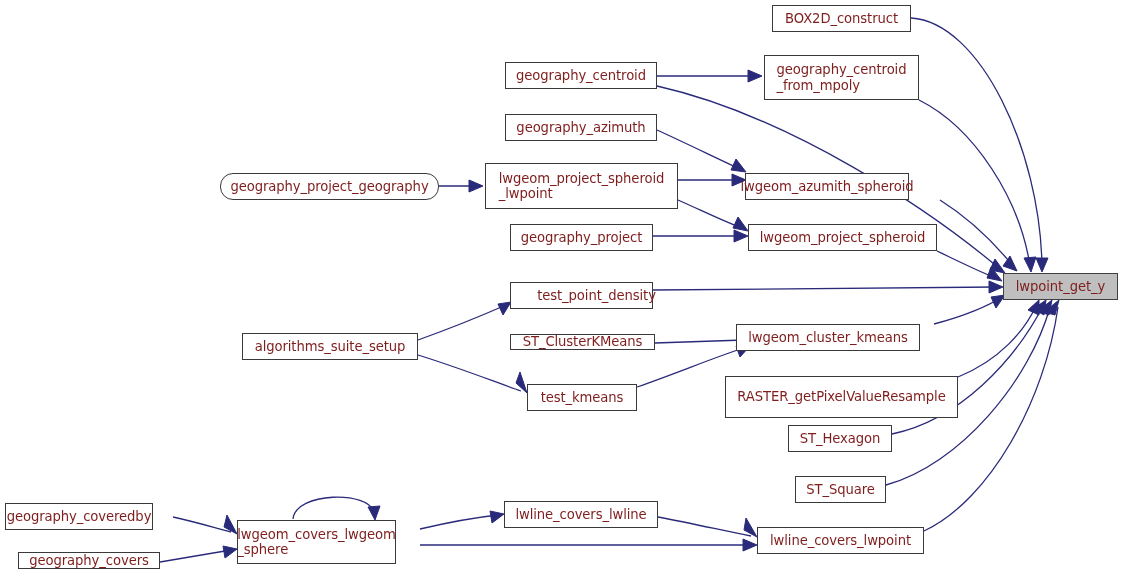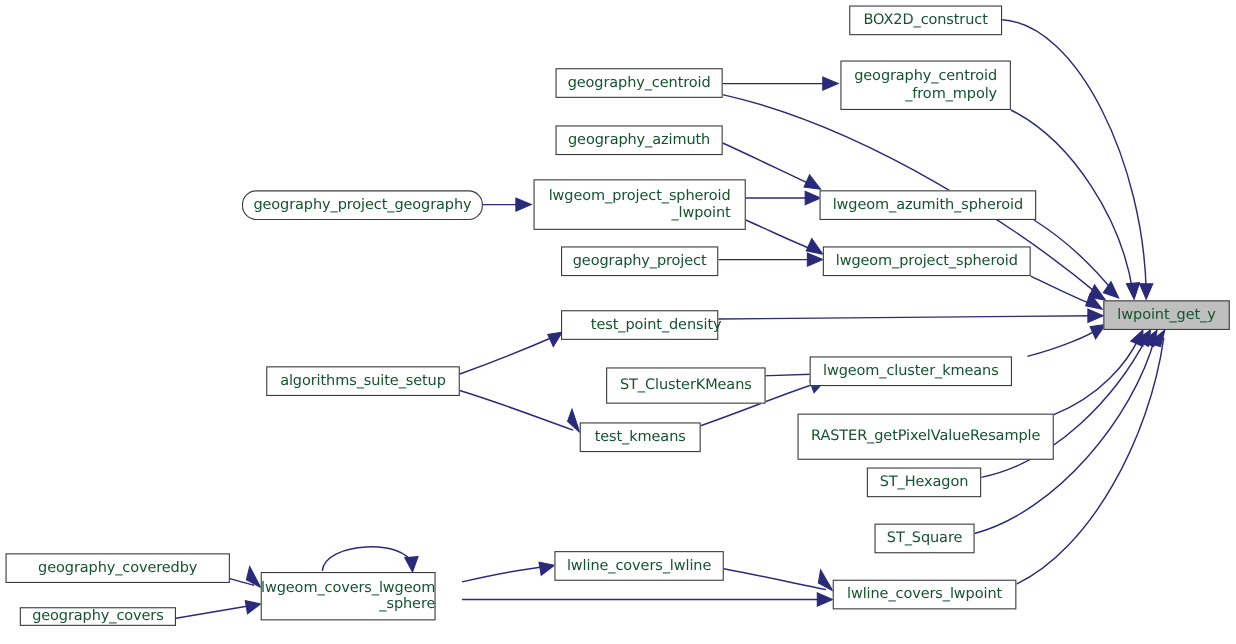--- a/index.html
+++ b/index.html
@@ -29,13 +29,13 @@
     box-sizing: border-box;
     border: 1px solid #000000;
     background: #ffffff;
-    color: #14532d;
+    color: #7f1d1d;
     font-size: 13.2px;
     line-height: 1.15;
     display: flex;
     align-items: center;
     justify-content: center;
-    text-align: right;
+    text-align: left;
     white-space: pre-line;
     letter-spacing: -0.1px;
     z-index: 5;

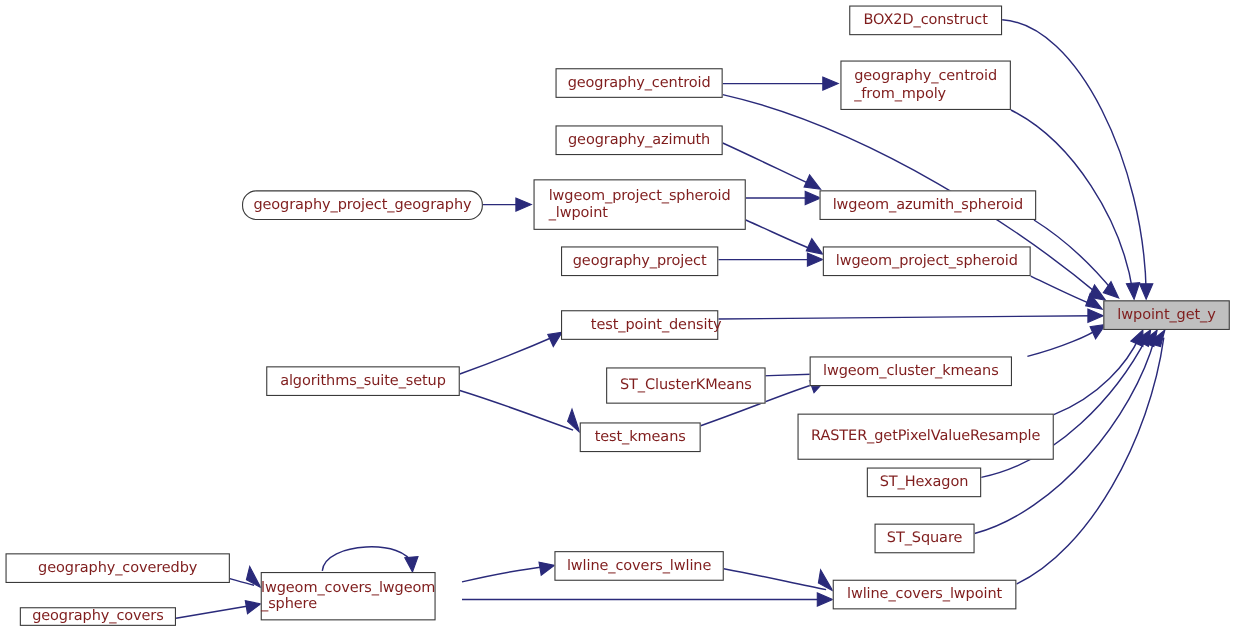--- a/index.html
+++ b/index.html
@@ -116,7 +116,7 @@
     <div class="gnode thick" style="left: 220px; top: 173px; width: 219px; height: 27px; background: rgb(255, 255, 255); border-radius: 13px;">geography_project_geography</div>
     <div class="gnode thick" style="left: 485px; top: 163px; width: 193px; height: 46px; background: rgb(255, 255, 255);">lwgeom_project_spheroid
 _lwpoint</div>
-    <div class="gnode thick" style="left: 745px; top: 173px; width: 197px; height: 27px; background: rgb(255, 255, 255);">lwgeom_azumith_spheroid</div>
+    <div class="gnode thick" style="left: 745px; top: 173px; width: 164px; height: 27px; background: rgb(255, 255, 255);">lwgeom_azumith_spheroid</div>
     <div class="gnode thick" style="left: 510px; top: 224px; width: 143px; height: 27px; background: rgb(255, 255, 255);">geography_project</div>
     <div class="gnode thick" style="left: 748px; top: 224px; width: 189px; height: 27px; background: rgb(255, 255, 255);">lwgeom_project_spheroid</div>
     <div class="gnode thick" style="left: 510px; top: 282px; width: 143px; height: 27px; background: rgb(255, 255, 255); padding-left: 30px;">test_point_density</div>

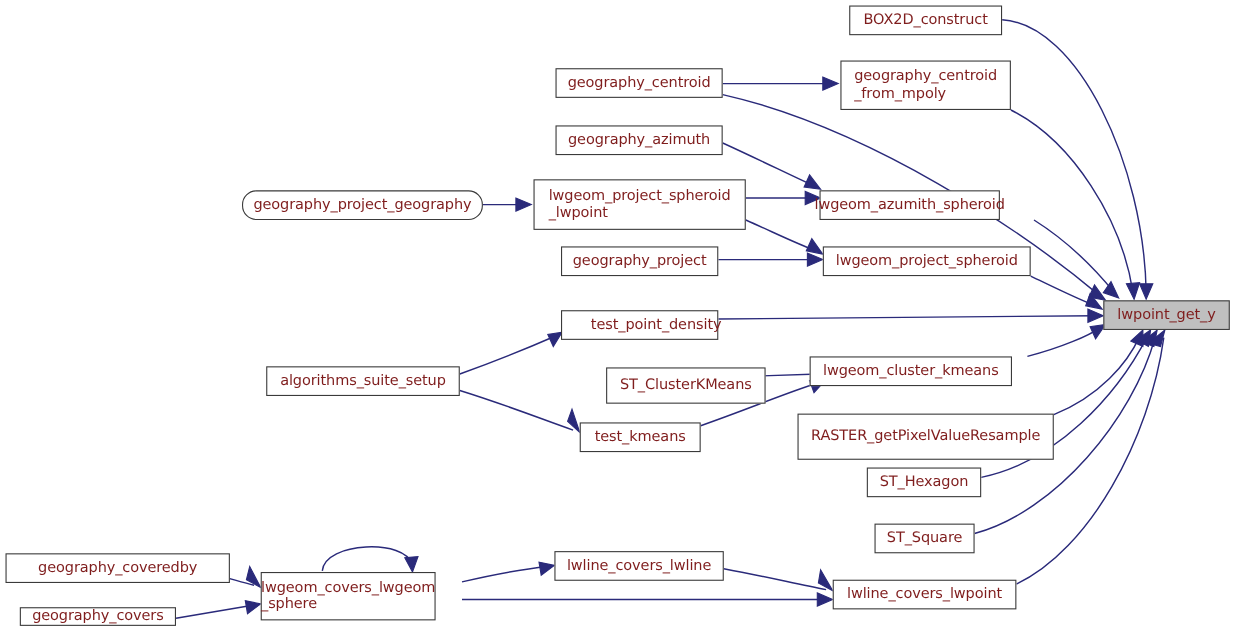--- a/index.html
+++ b/index.html
@@ -122,7 +122,7 @@
     <div class="gnode thick" style="left: 510px; top: 282px; width: 143px; height: 27px; background: rgb(255, 255, 255); padding-left: 30px;">test_point_density</div>
     <div class="gnode highlight" style="left: 1003px; top: 273px; width: 115px; height: 27px; background: rgb(191, 191, 191); border-color: rgb(64, 64, 64);">lwpoint_get_y</div>
     <div class="gnode thick" style="left: 242px; top: 333px; width: 176px; height: 27px; background: rgb(255, 255, 255);">algorithms_suite_setup</div>
-    <div class="gnode thick" style="left: 510px; top: 334px; width: 145px; height: 33px; background: rgb(255, 255, 255); margin-left: 41px;">ST_ClusterKMeans</div>
+    <div class="gnode thick" style="left: 510px; top: 334px; width: 145px; height: 16px; background: rgb(255, 255, 255);">ST_ClusterKMeans</div>
     <div class="gnode thick" style="left: 736px; top: 324px; width: 184px; height: 27px; background: rgb(255, 255, 255);">lwgeom_cluster_kmeans</div>
     <div class="gnode thick" style="left: 725px; top: 376px; width: 233px; height: 42px; background: rgb(255, 255, 255);">RASTER_getPixelValueResample</div>
     <div class="gnode thick" style="left: 527px; top: 384px; width: 110px; height: 27px; background: rgb(255, 255, 255);">test_kmeans</div>

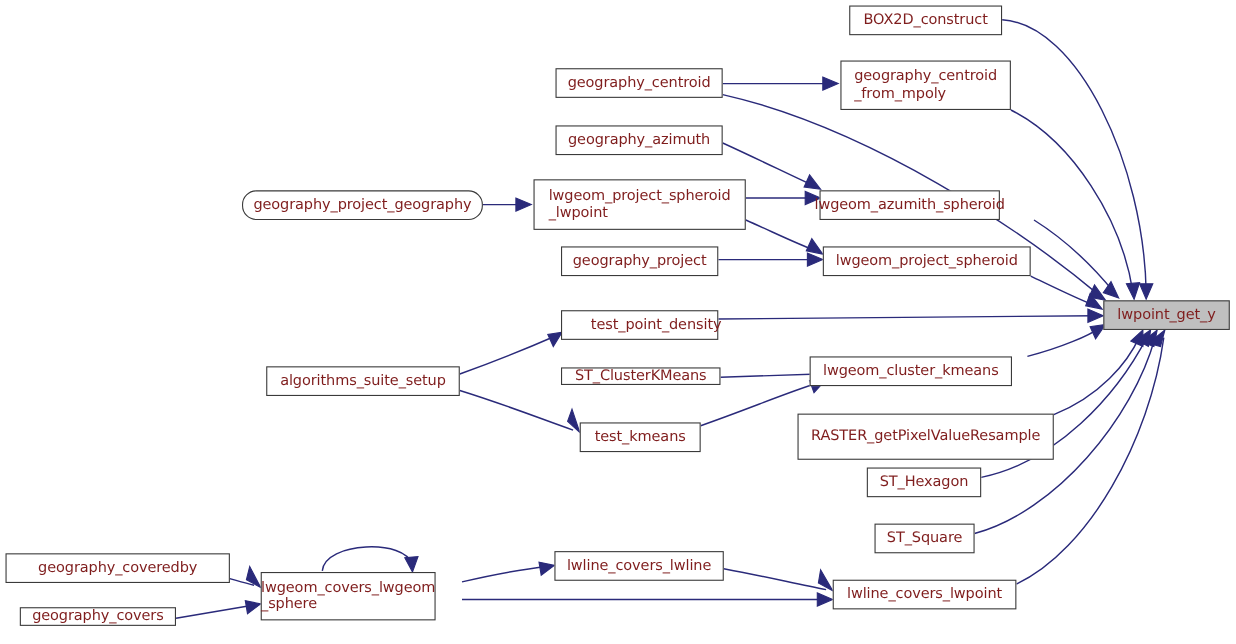--- a/index.html
+++ b/index.html
@@ -128,7 +128,7 @@
     <div class="gnode thick" style="left: 527px; top: 384px; width: 110px; height: 27px; background: rgb(255, 255, 255);">test_kmeans</div>
     <div class="gnode thick" style="left: 788px; top: 425px; width: 104px; height: 27px; background: rgb(255, 255, 255);">ST_Hexagon</div>
     <div class="gnode thick" style="left: 795px; top: 476px; width: 91px; height: 27px; background: rgb(255, 255, 255);">ST_Square</div>
-    <div class="gnode thick" style="left: 5px; top: 503px; width: 204px; height: 27px; background: rgb(255, 255, 255);">geography_coveredby</div>
+    <div class="gnode thick" style="left: 5px; top: 503px; width: 148px; height: 27px; background: rgb(255, 255, 255);">geography_coveredby</div>
     <div class="gnode thick" style="left: 504px; top: 501px; width: 154px; height: 27px; background: rgb(255, 255, 255);">lwline_covers_lwline</div>
     <div class="gnode thick" style="left: 237px; top: 520px; width: 159px; height: 44px; background: rgb(255, 255, 255);">lwgeom_covers_lwgeom
 _sphere</div>

